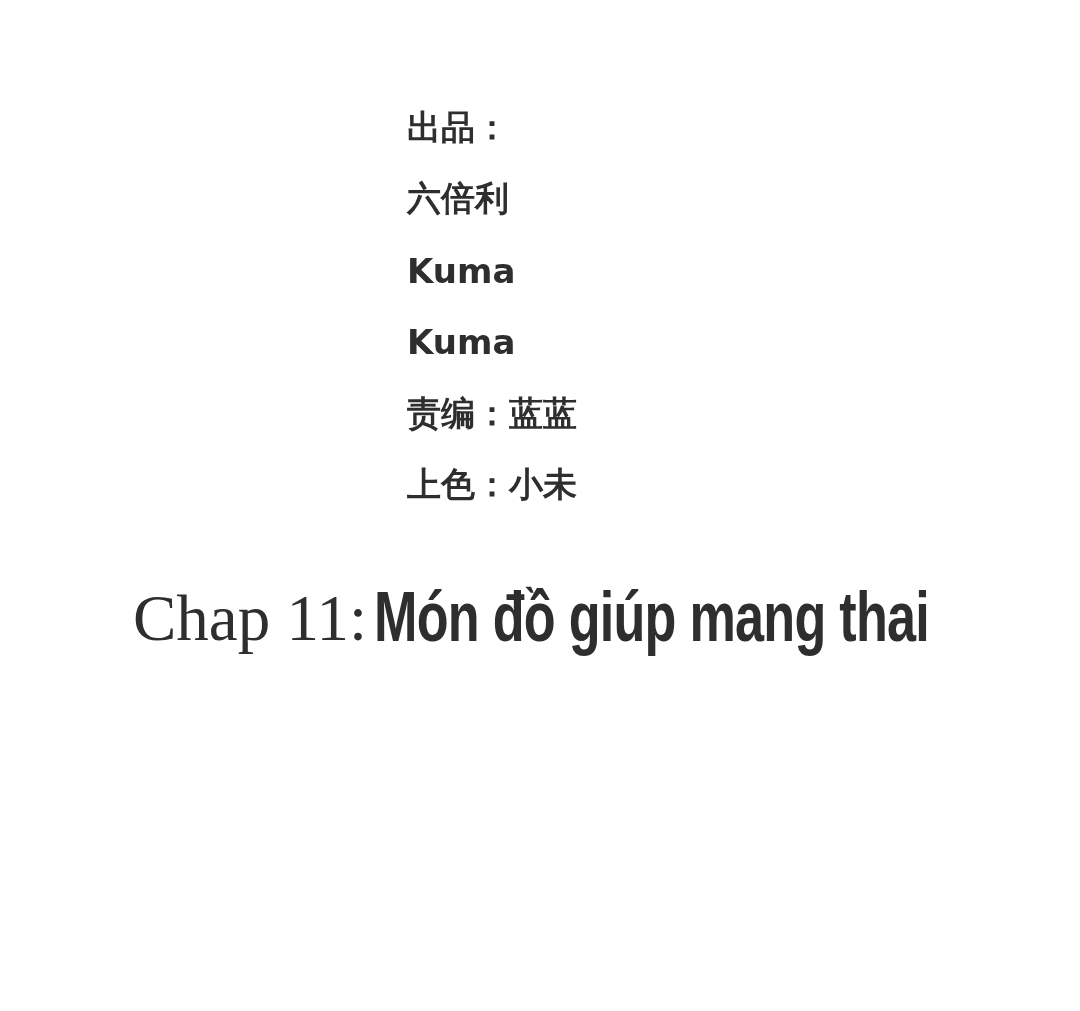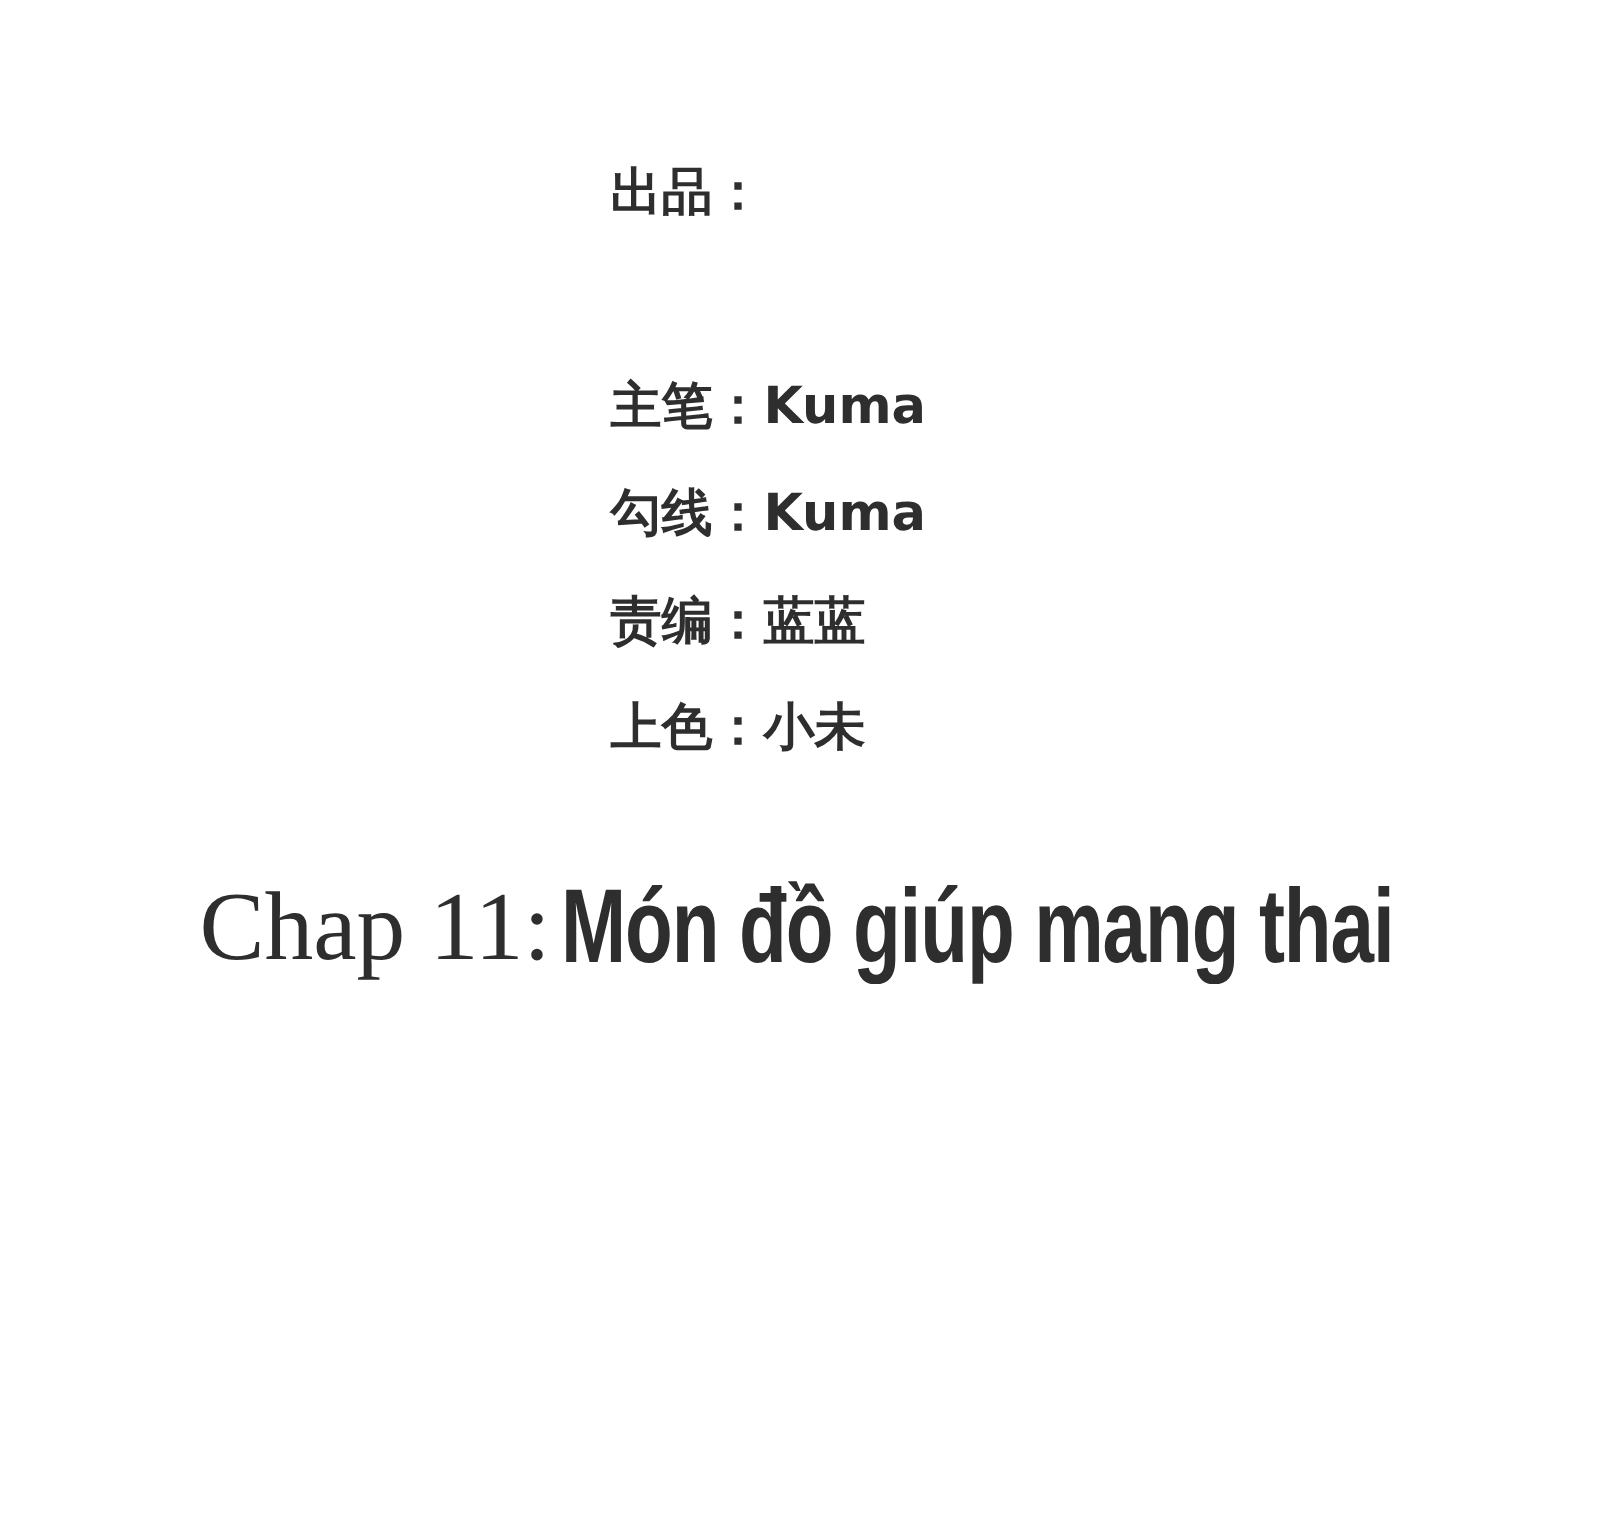--- a/index.html
+++ b/index.html
@@ -81,6 +81,7 @@
       <span class="credit-label">出品：</span>
     </div>
     <div class="credit-line">
+        <span class="credit-value">六倍利</span>
     </div>
     <div class="credit-line">
       <span class="credit-label">主笔：</span>

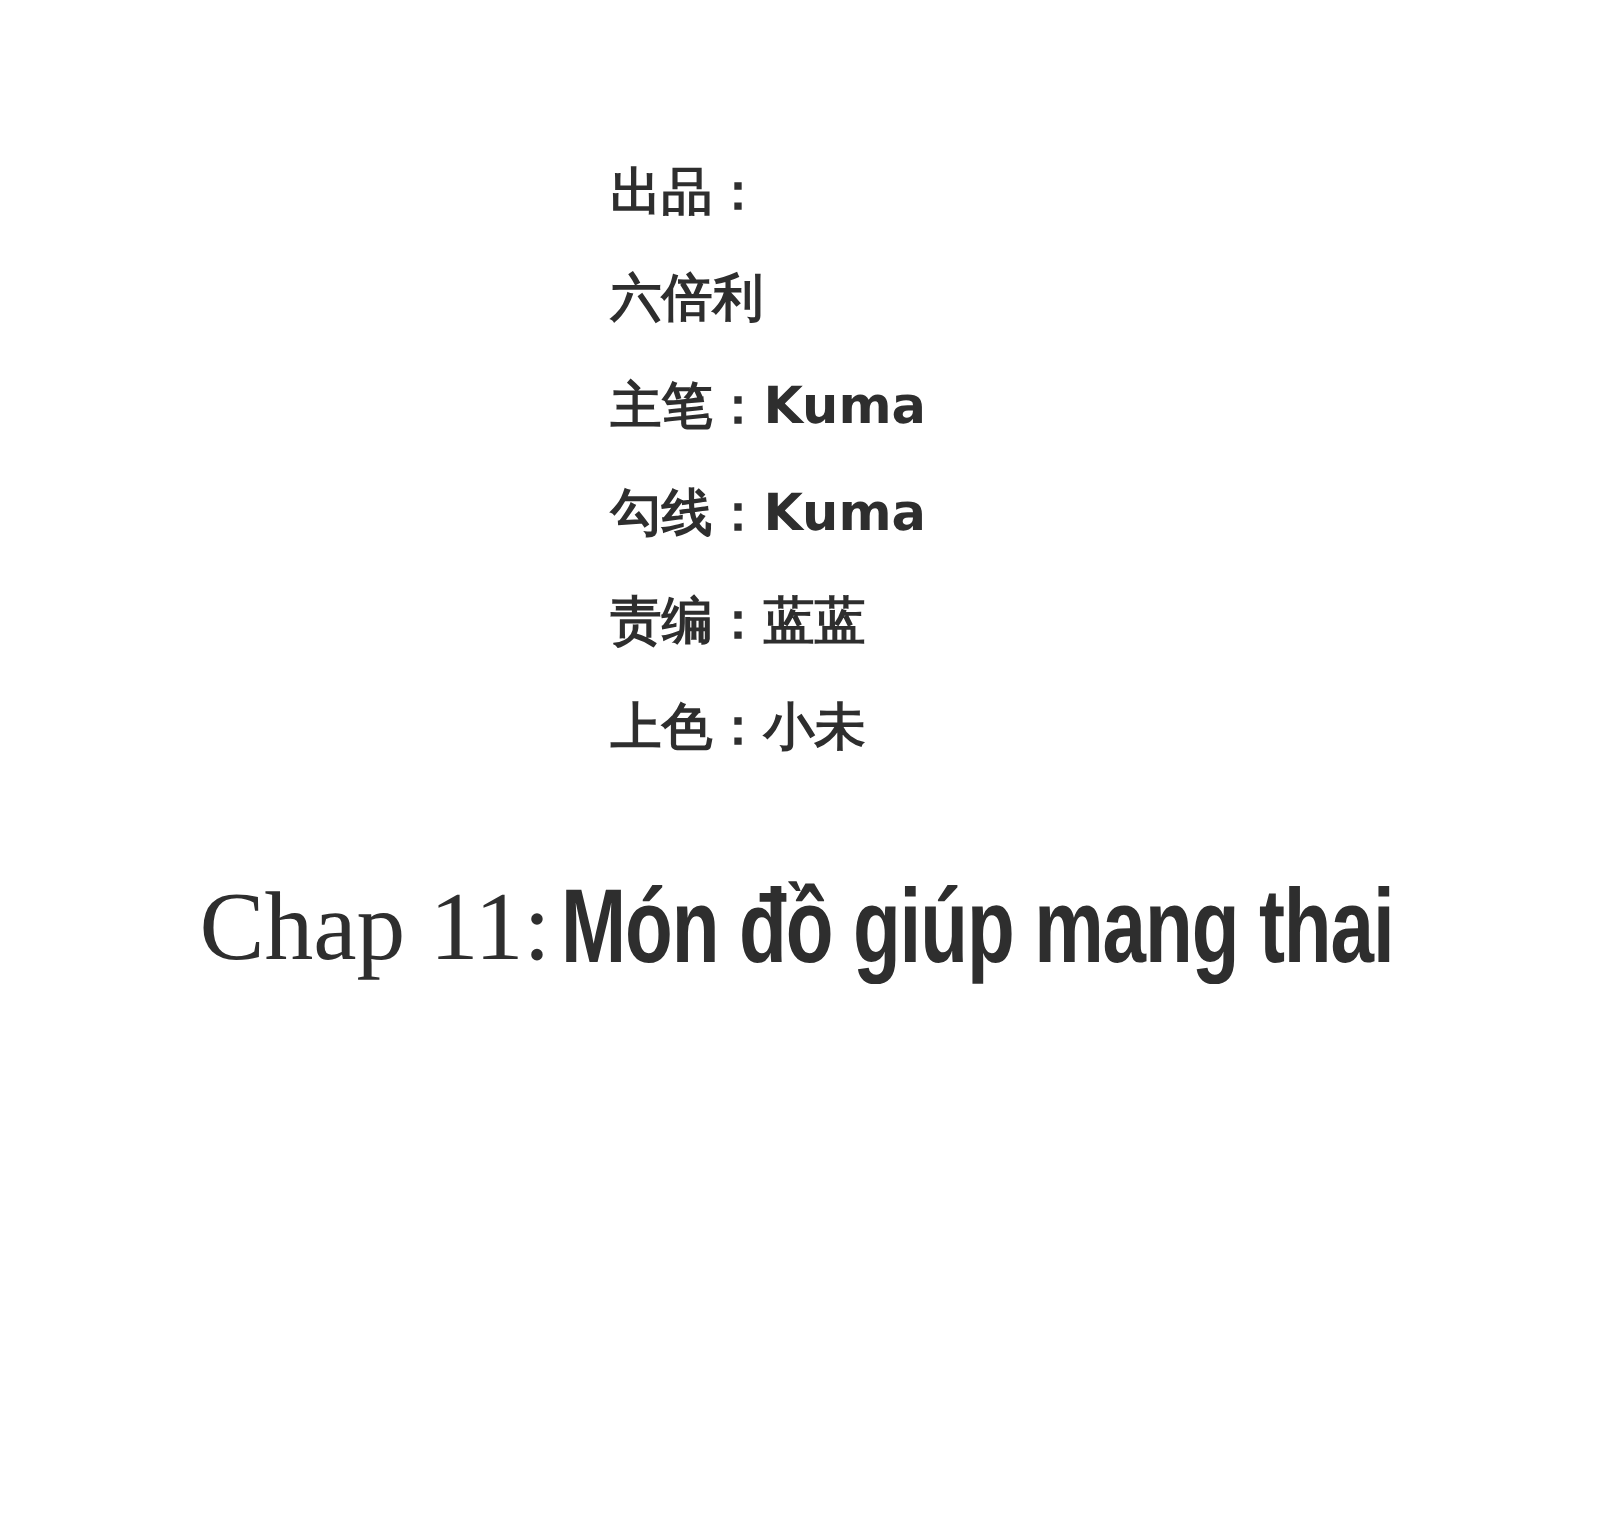--- a/index.html
+++ b/index.html
@@ -84,7 +84,6 @@
         <span class="credit-value">六倍利</span>
     </div>
     <div class="credit-line">
-      <span class="credit-label">主笔：</span>
         <span class="credit-value">Kuma</span>
     </div>
     <div class="credit-line">

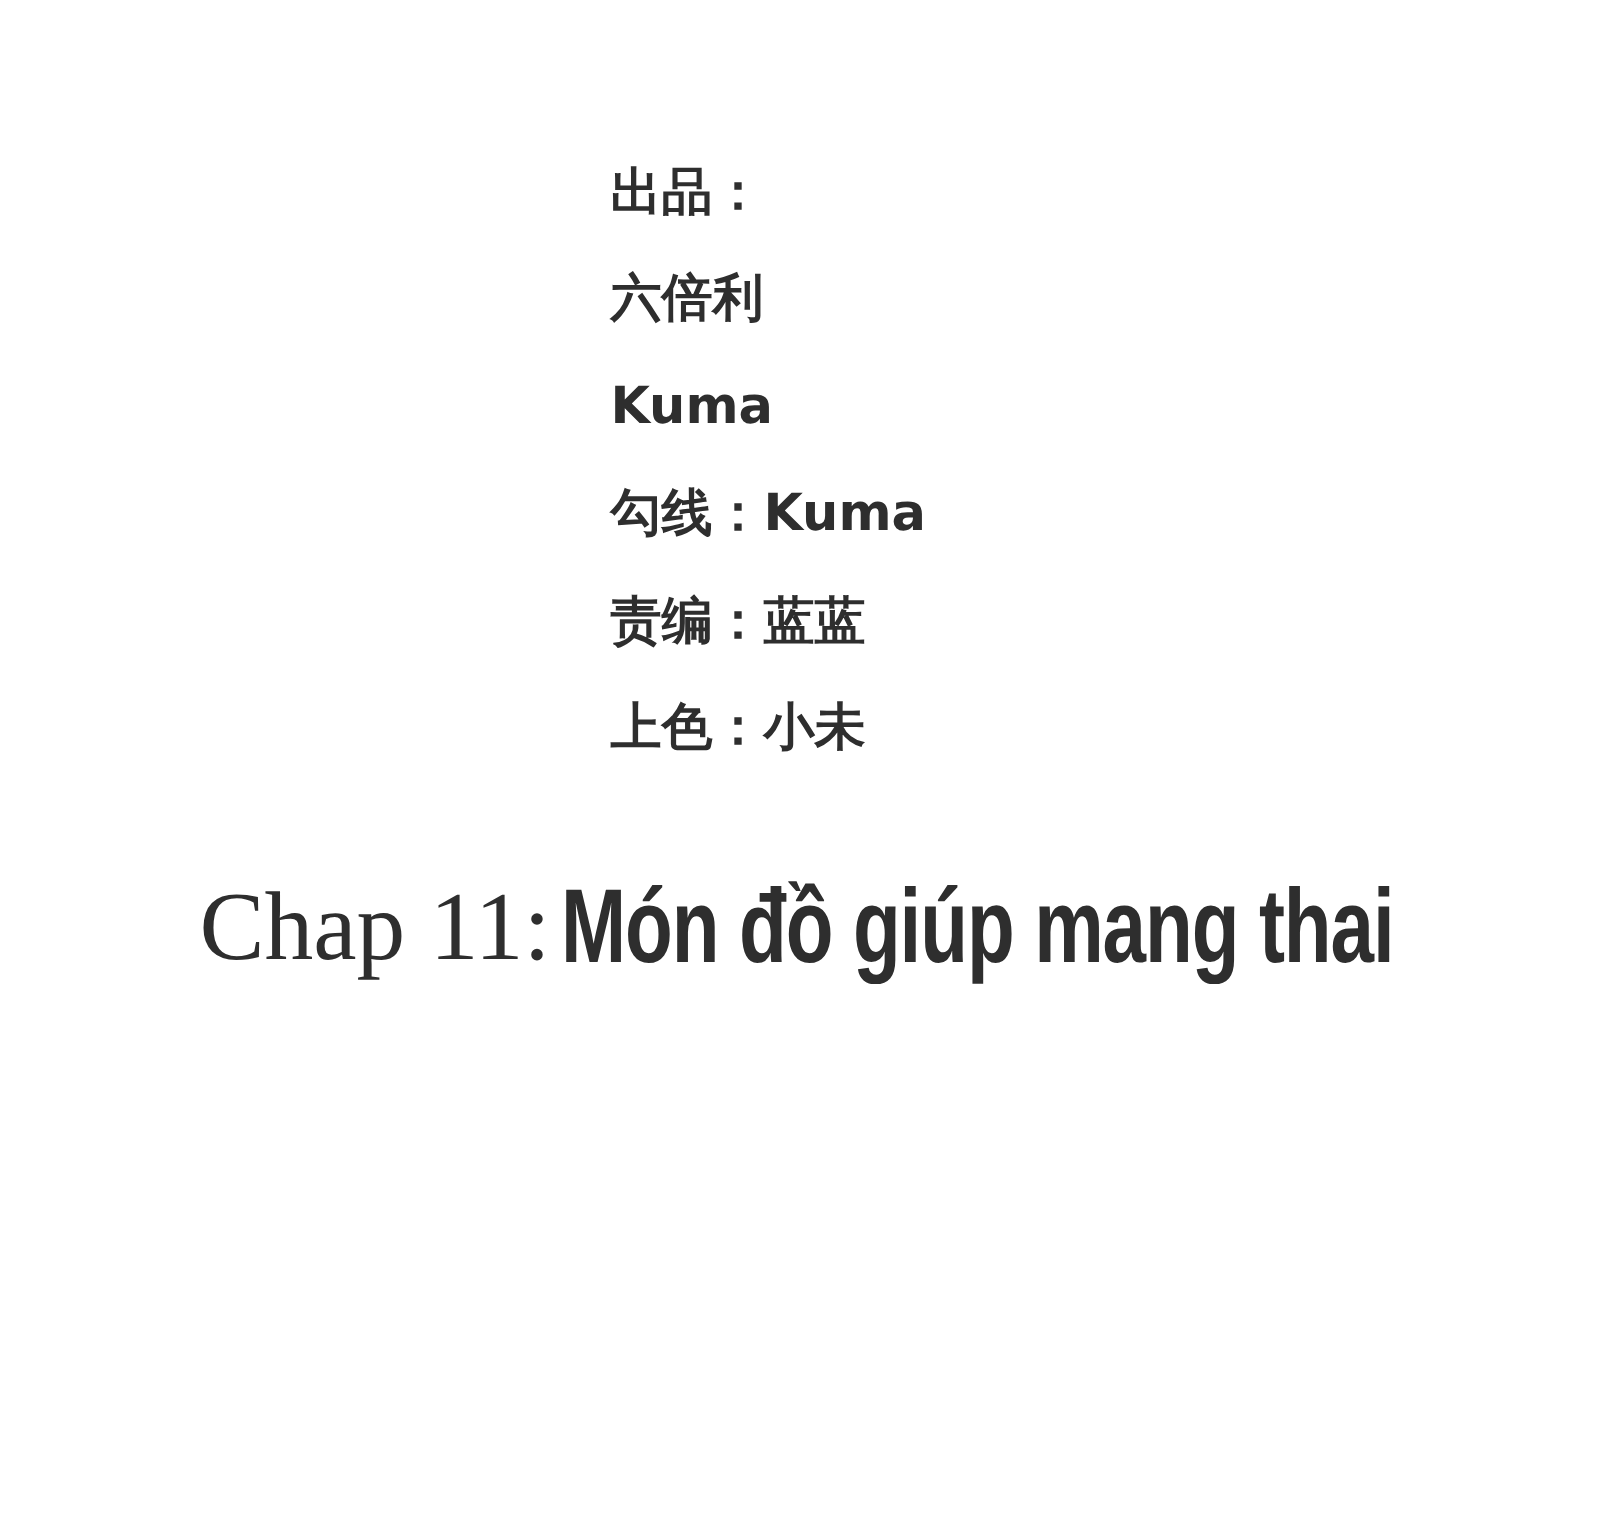--- a/index.html
+++ b/index.html
@@ -87,7 +87,6 @@
         <span class="credit-value">Kuma</span>
     </div>
     <div class="credit-line">
-      <span class="credit-label">勾线：</span>
         <span class="credit-value">Kuma</span>
     </div>
     <div class="credit-line">

